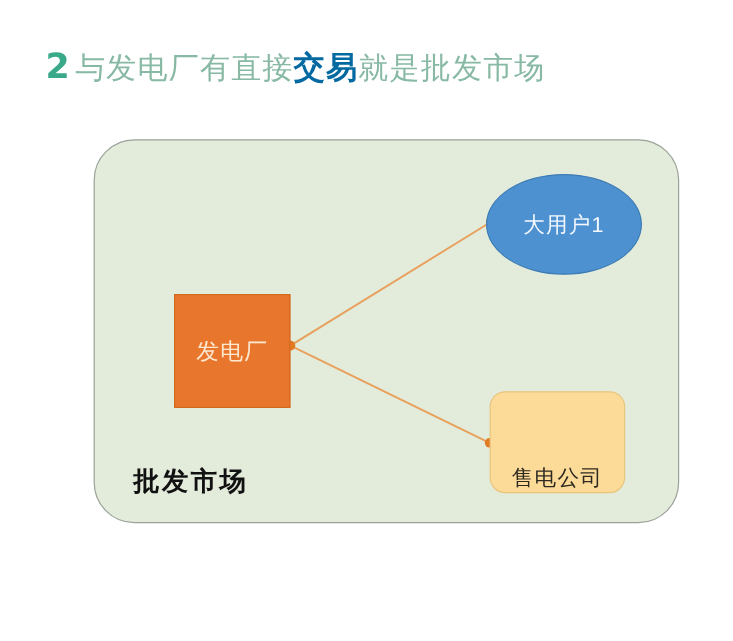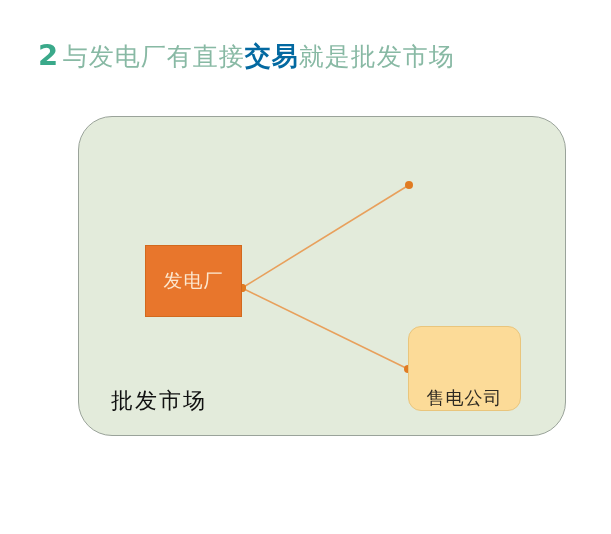--- a/index.html
+++ b/index.html
@@ -162,6 +162,9 @@
     <span class="node-label">发电厂</span>
   </div>
 
+  <div class="node" id="node-bigcustomer">
+    <span class="node-label">大用户1</span>
+  </div>
 
   <div class="node" id="node-retailer">
     <span class="node-label">售电公司</span>

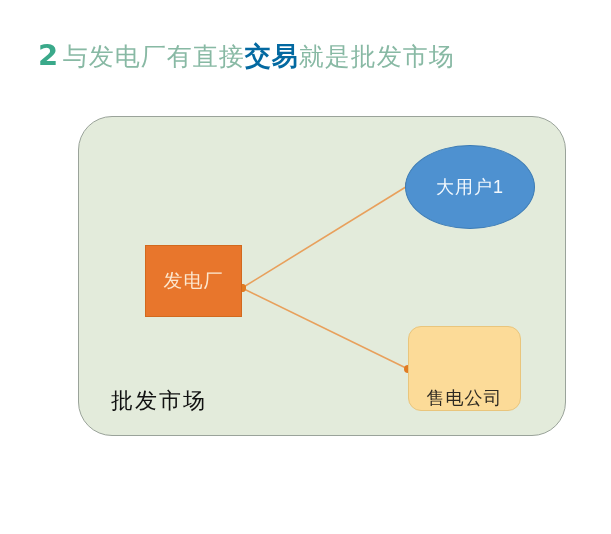--- a/index.html
+++ b/index.html
@@ -80,7 +80,7 @@
     left: 66px;
     top: 128px;
     width: 97px;
-    height: 72px;
+    height: 95px;
     background: #e8762c;
     border: 1px solid #d2691d;
   }

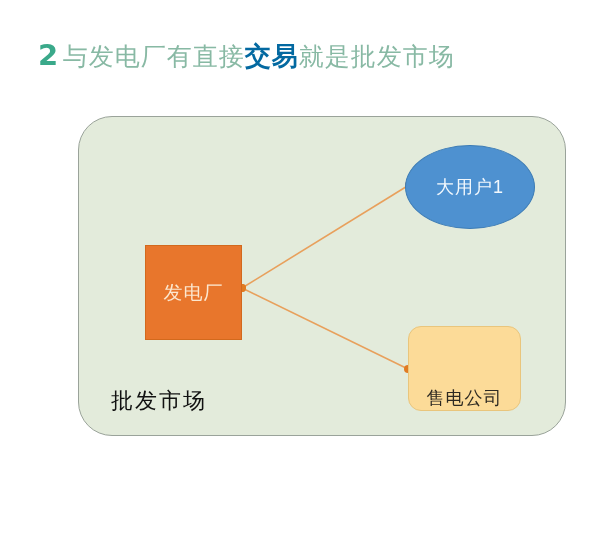--- a/index.html
+++ b/index.html
@@ -127,7 +127,7 @@
     left: 32px;
     top: 269px;
     font-size: 22px;
-    font-weight: 400;
+    font-weight: 700;
     color: #111111;
     letter-spacing: 2px;
     white-space: nowrap;

